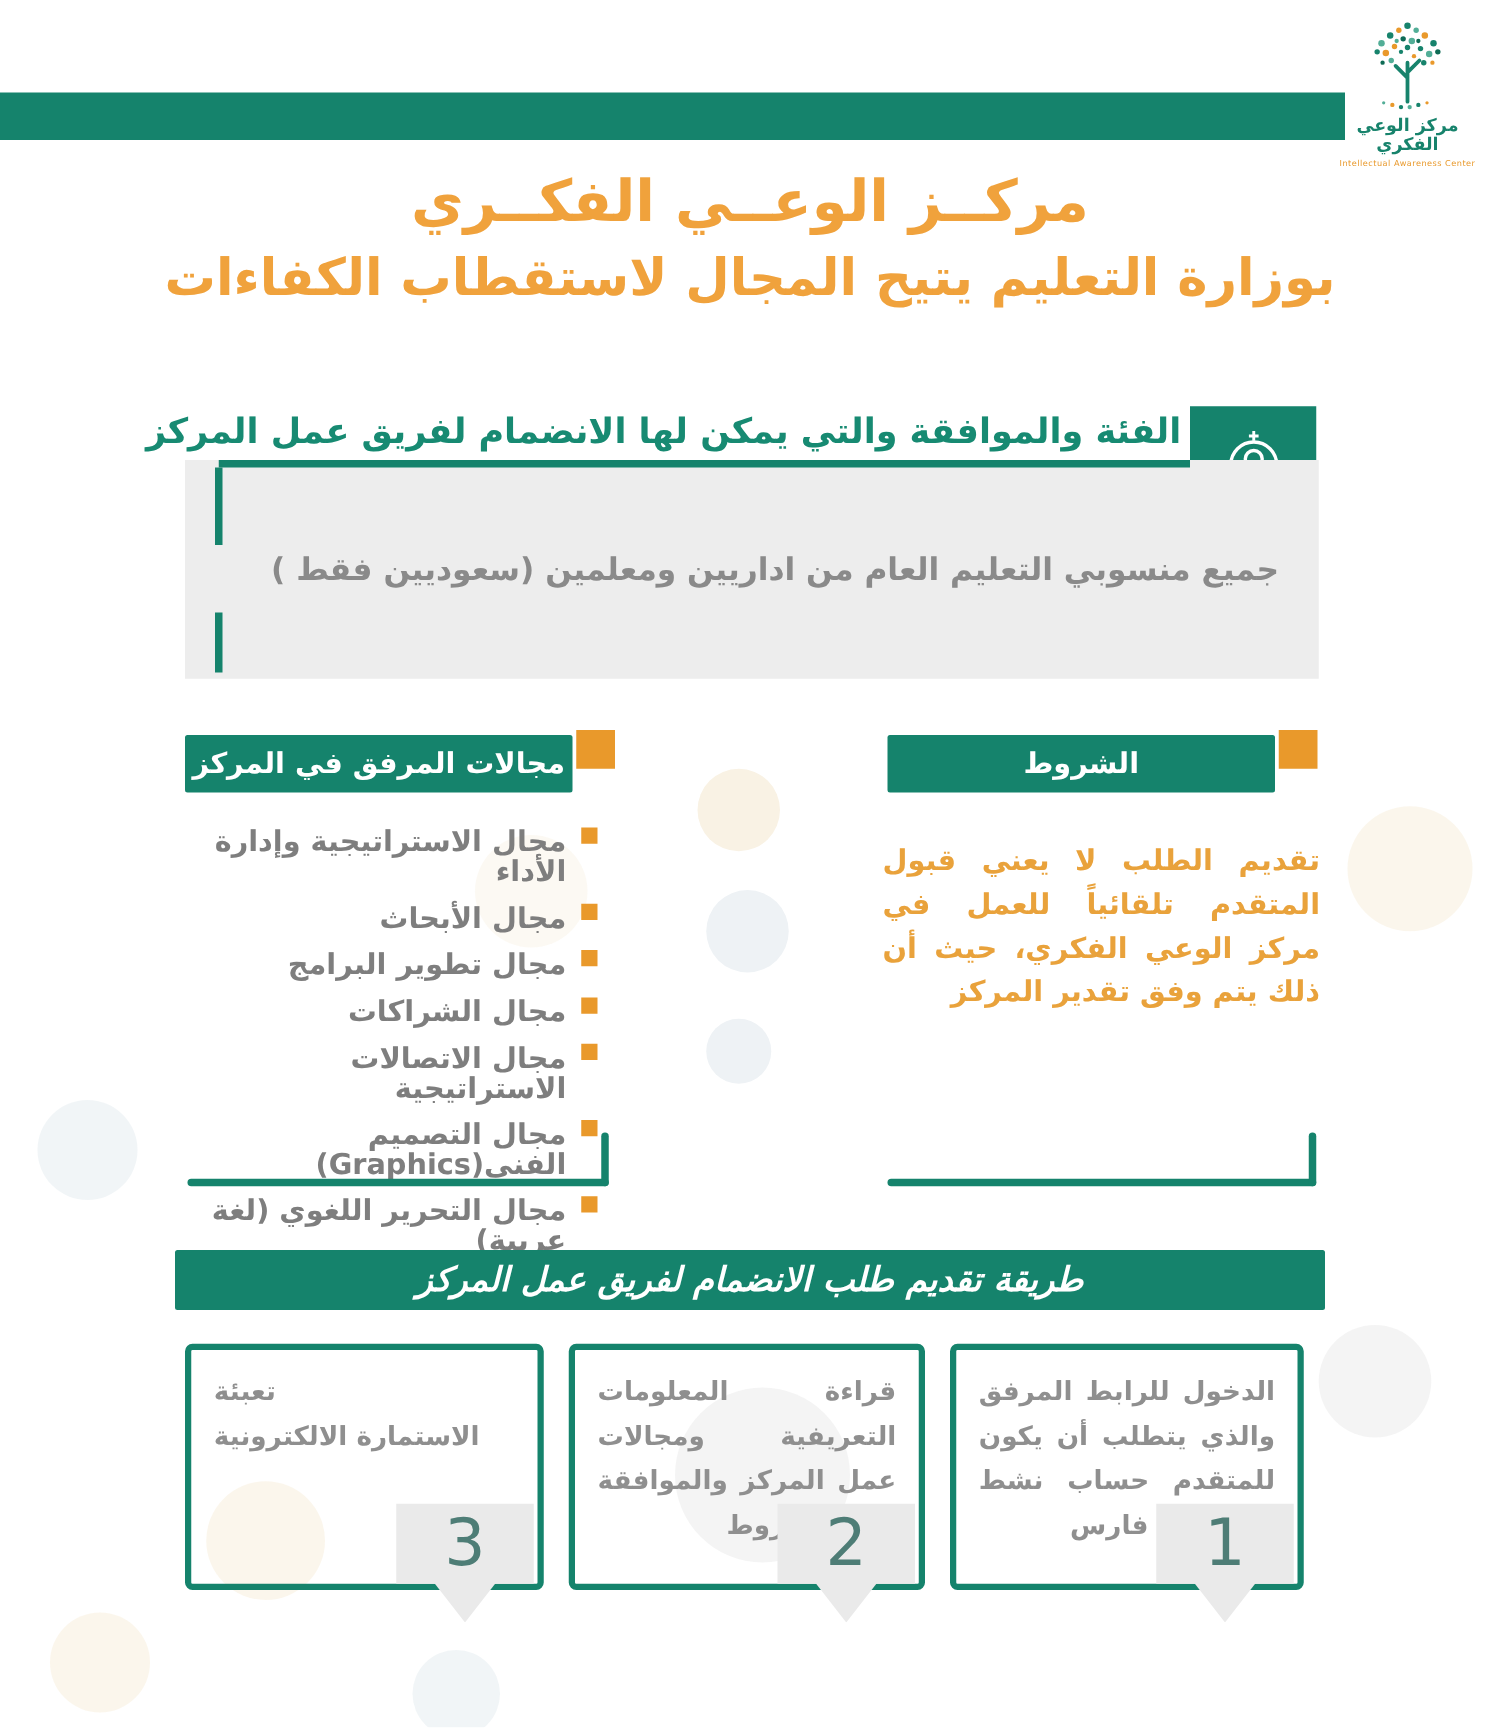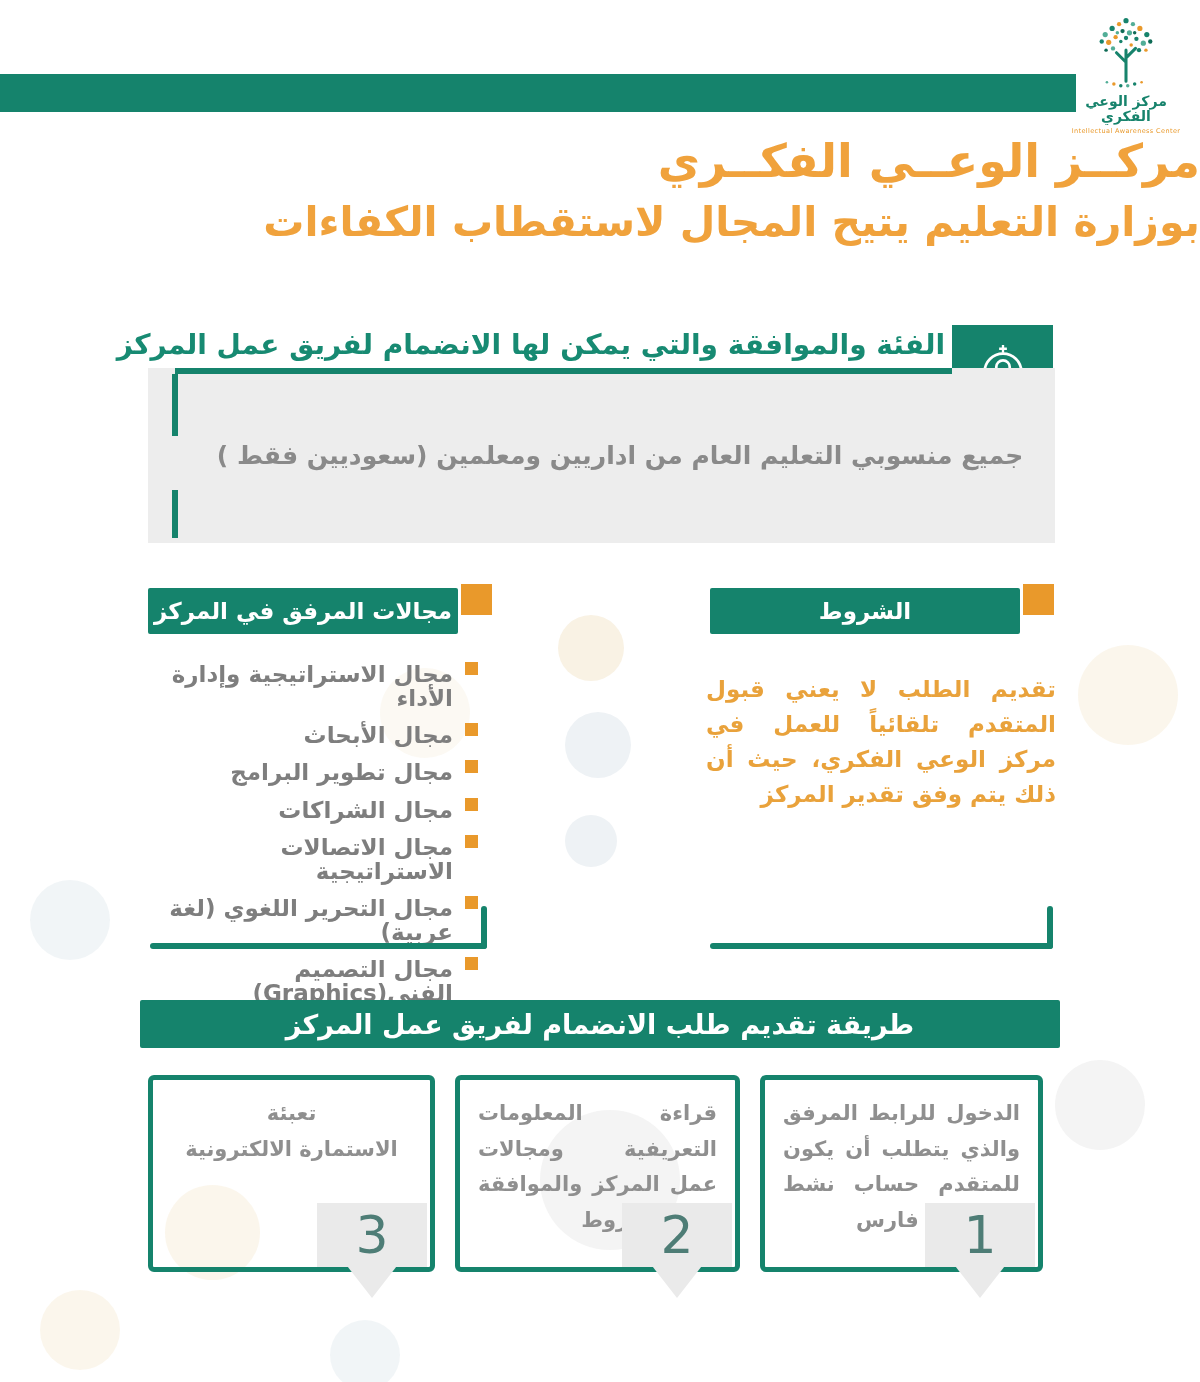--- a/index.html
+++ b/index.html
@@ -21,7 +21,7 @@
   .logo-sub{color:#E9992B;font-size:6.5px;letter-spacing:.4px;margin-top:2px;}
 
   
-  .main-title{left:0;top:132px;width:1200px;text-align:right;direction:rtl;color:#F0A23C;font-weight:bold;}
+  .main-title{left:0;top:132px;width:1200px;text-align:center;direction:rtl;color:#F0A23C;font-weight:bold;}
   .main-title .l1{font-size:46px;line-height:1.3;}
   .main-title .l2{font-size:41px;line-height:1.5;}
 

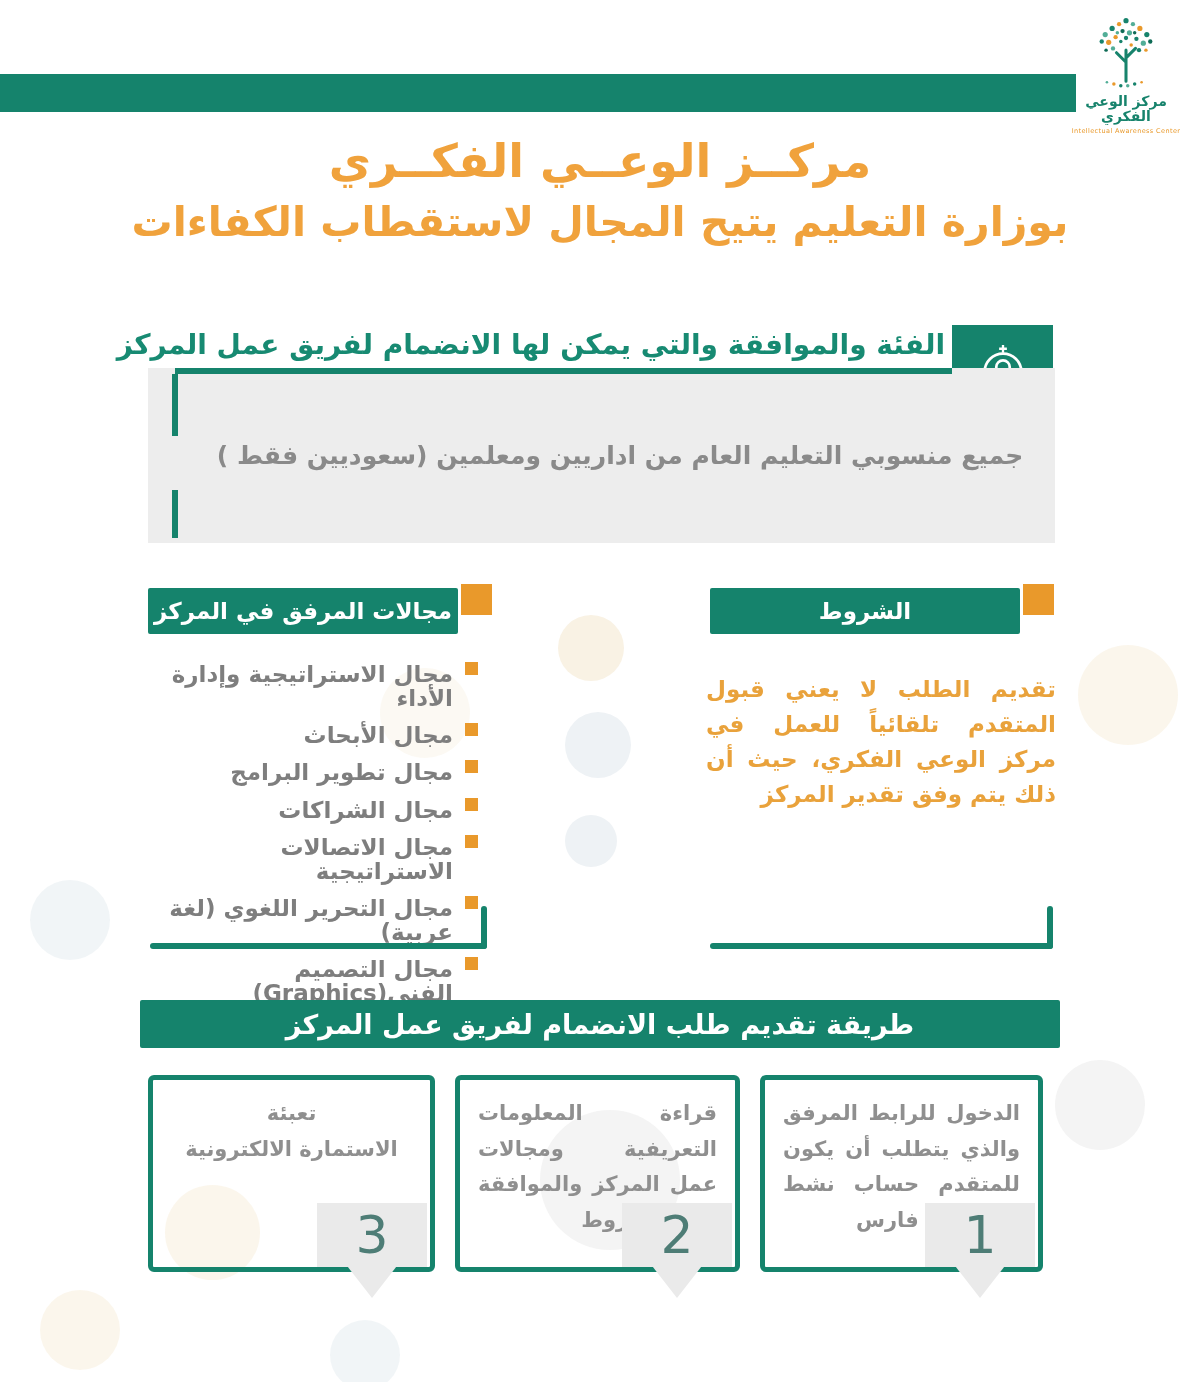--- a/index.html
+++ b/index.html
@@ -189,11 +189,11 @@
       </div>
     <div class="item">
         <span class="bullet"></span>
+        <span class="txt">مجال التصميم الفني(Graphics)</span>
+      </div>
+    <div class="item">
+        <span class="bullet"></span>
         <span class="txt">مجال التحرير اللغوي (لغة عربية)</span>
-      </div>
-    <div class="item">
-        <span class="bullet"></span>
-        <span class="txt">مجال التصميم الفني(Graphics)</span>
       </div>
   </div>
   <div class="z bracket bk-l-h"></div>

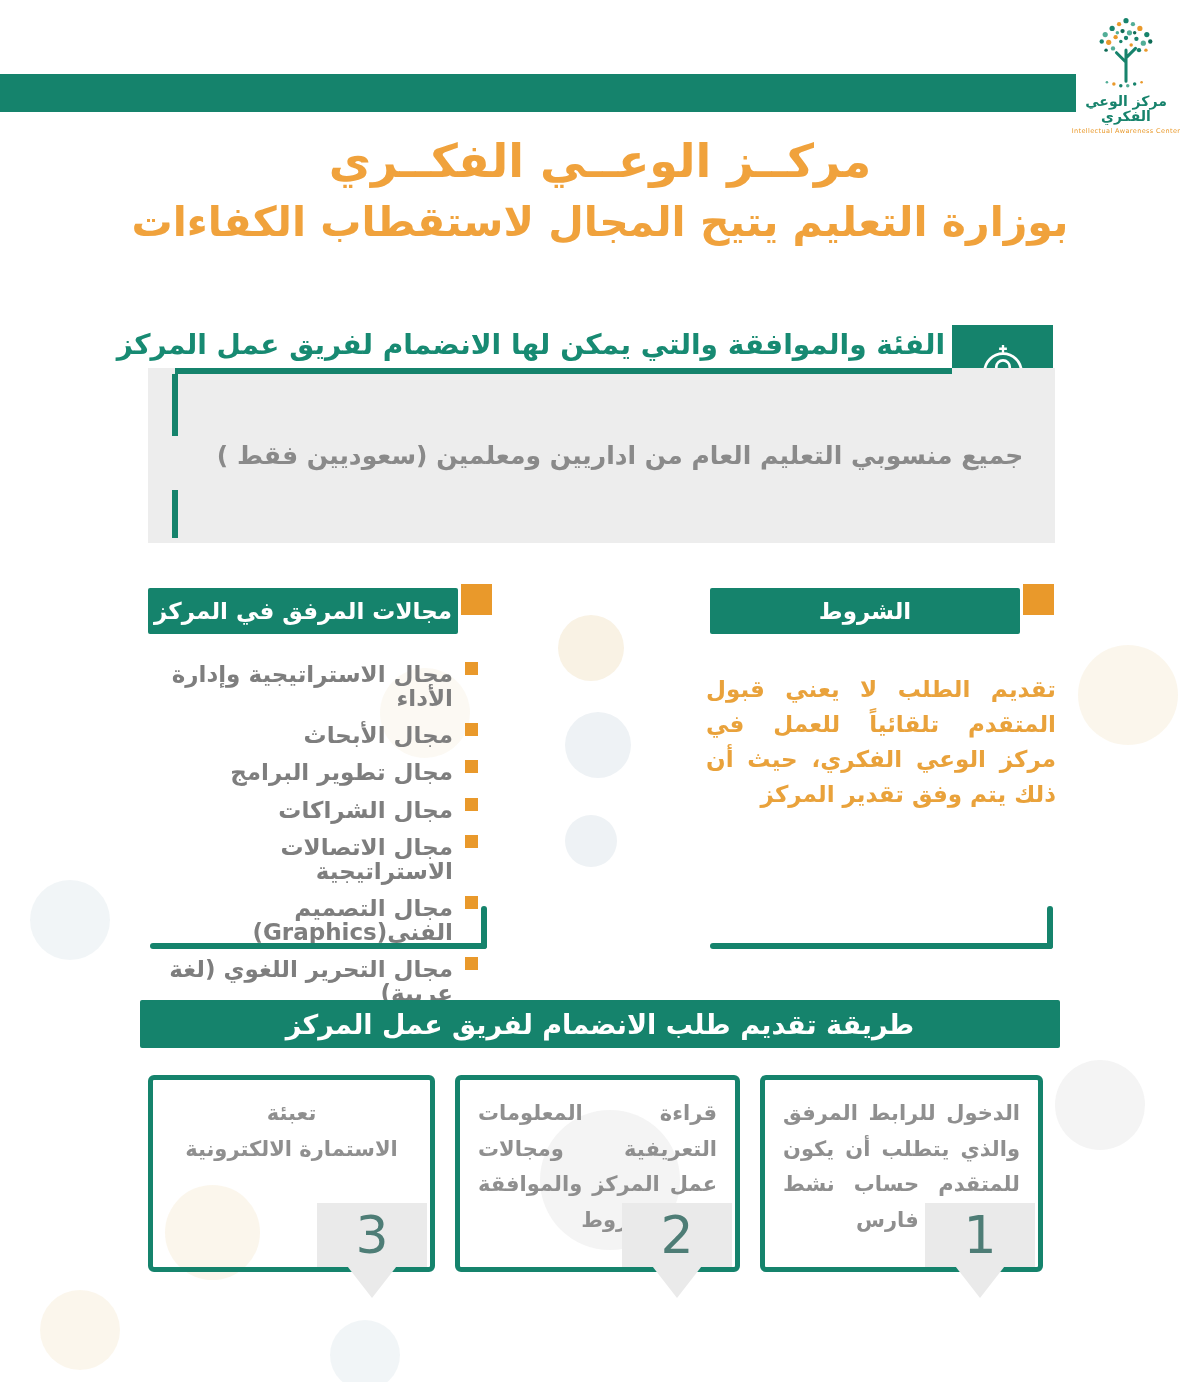--- a/index.html
+++ b/index.html
@@ -66,7 +66,7 @@
 
   
   .steps-bar{left:140px;top:1000px;width:920px;height:48px;background:#15836C;display:flex;align-items:center;justify-content:center;border-radius:2px;}
-  .steps-bar span{color:#ffffff;font-weight:bold;font-size:27px;direction:rtl;}
+  .steps-bar span{color:#ffffff;font-weight:bold;font-size:27px;direction:rtl;font-style:italic;}
   .step-box{top:1075px;height:197px;border:5px solid #15836C;border-radius:6px;box-sizing:border-box;background:transparent;}
   .step-box.b1{left:760px;width:283px;}
   .step-box.b2{left:455px;width:285px;}

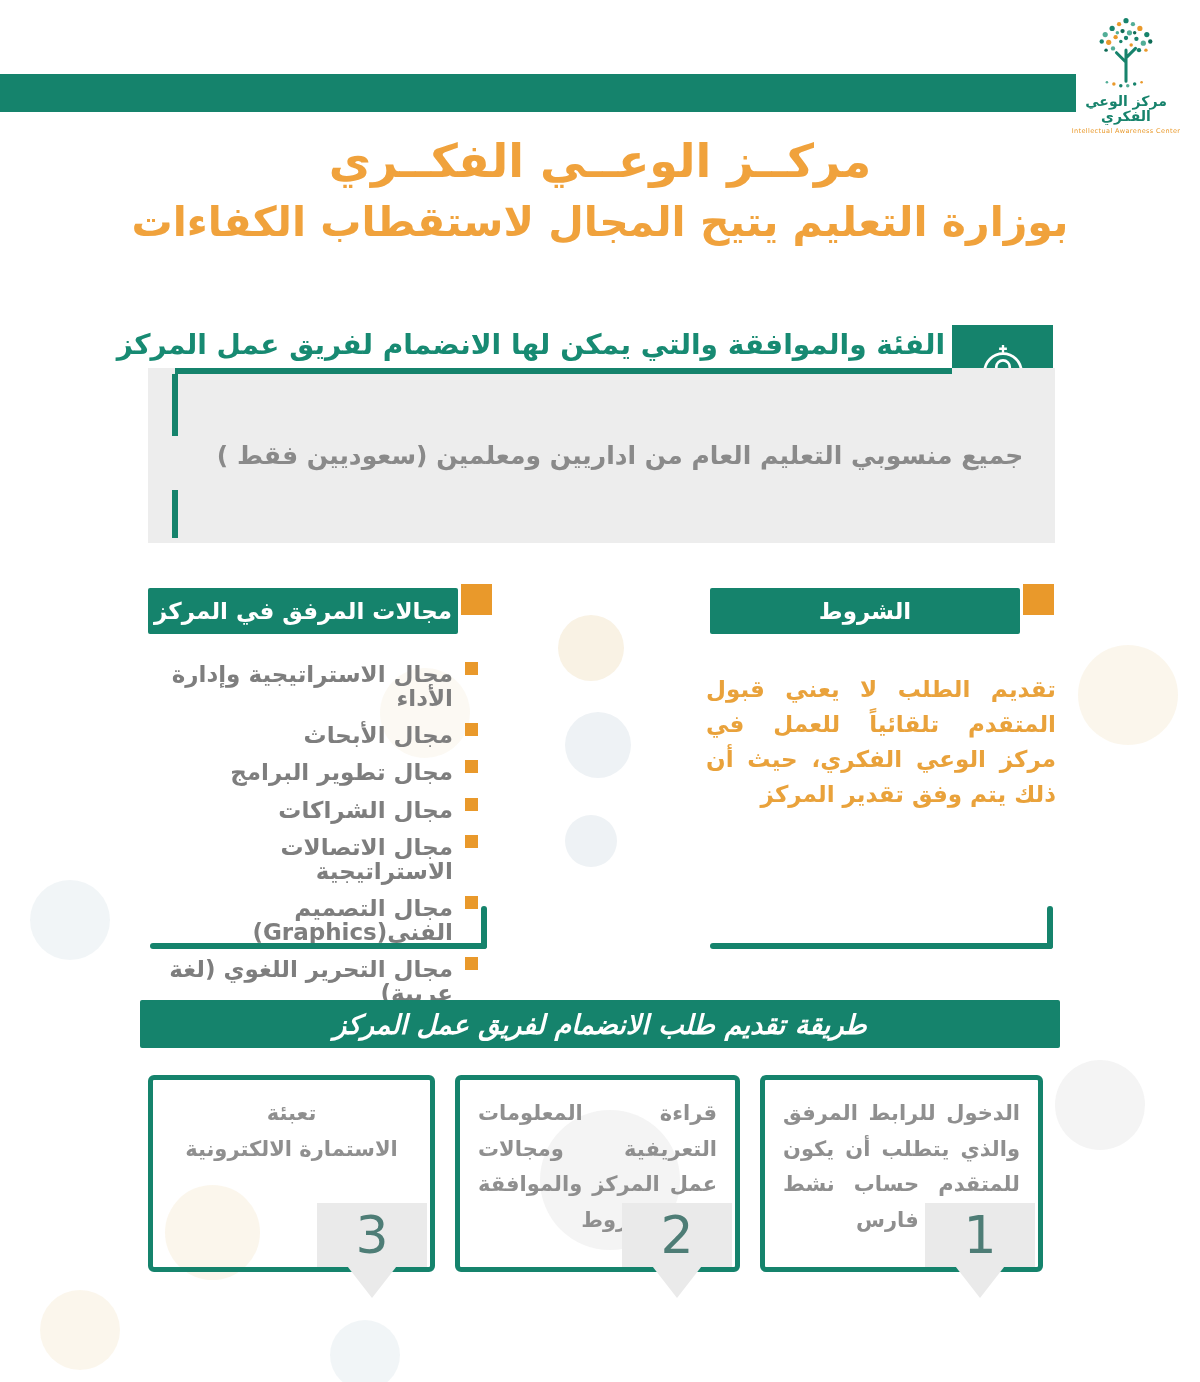--- a/index.html
+++ b/index.html
@@ -72,7 +72,7 @@
   .step-box.b2{left:455px;width:285px;}
   .step-box.b3{left:148px;width:287px;}
   .step-text{direction:rtl;color:#8F8F8F;font-weight:bold;font-size:21px;line-height:1.7;padding:16px 18px 0 18px;text-align:justify;}
-  .step-box.b3 .step-text{text-align:center;white-space:pre-line;}
+  .step-box.b3 .step-text{text-align:left;white-space:pre-line;}
   .num-tab{position:absolute;right:3px;bottom:0;width:110px;height:64px;background:#EAEAEA;display:flex;align-items:center;justify-content:center;}
   .num-tab span{color:#4E7D76;font-size:52px;line-height:1;}
   .num-arrow{position:absolute;right:30px;bottom:-31px;width:56px;height:36px;background:#EAEAEA;clip-path:polygon(0 0,100% 0,50% 100%);}

